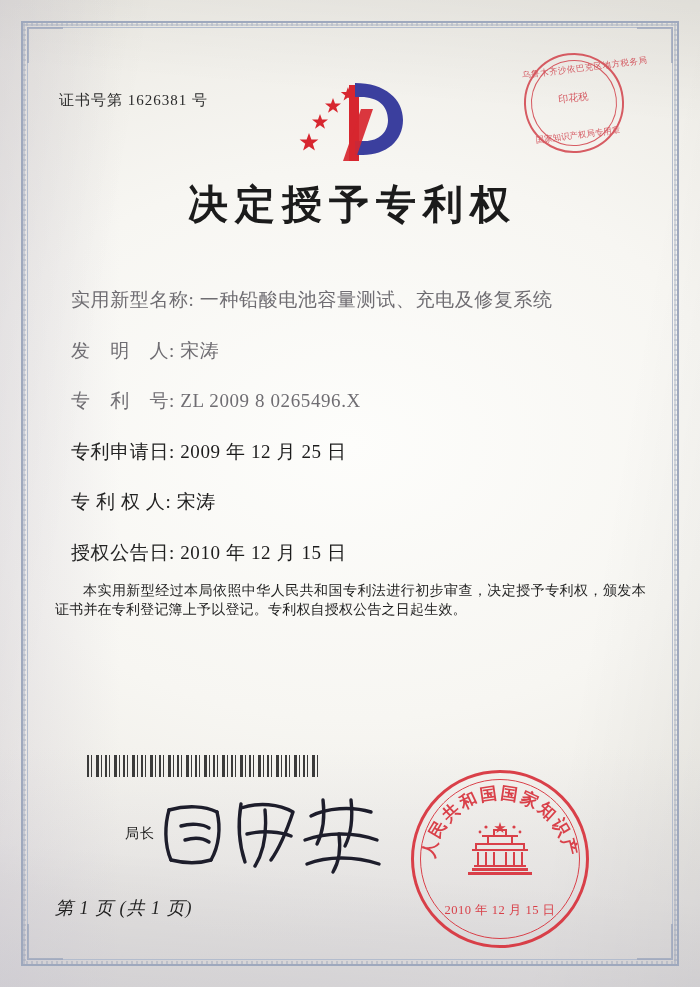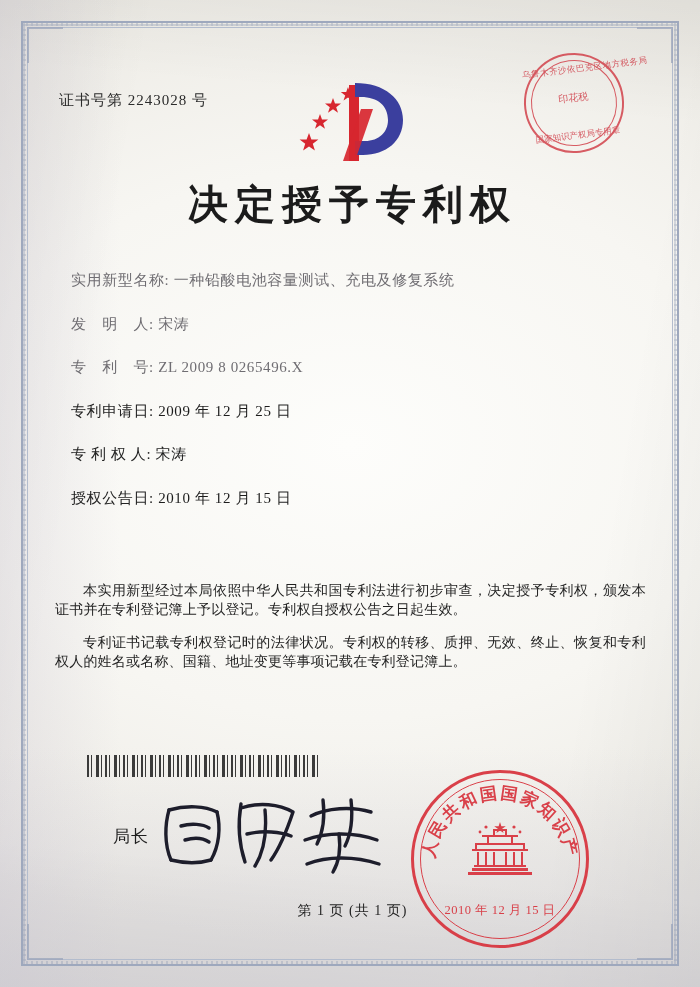--- a/index.html
+++ b/index.html
@@ -298,7 +298,7 @@
 
   <div class="content">
 
-    <div class="cert-no">证书号第 2243028 号</div>
+    <div class="cert-no">证书号第 1626381 号</div>
 
     <div class="logo">
       <svg viewBox="0 0 125 92" width="125" height="92" xmlns="http://www.w3.org/2000/svg">

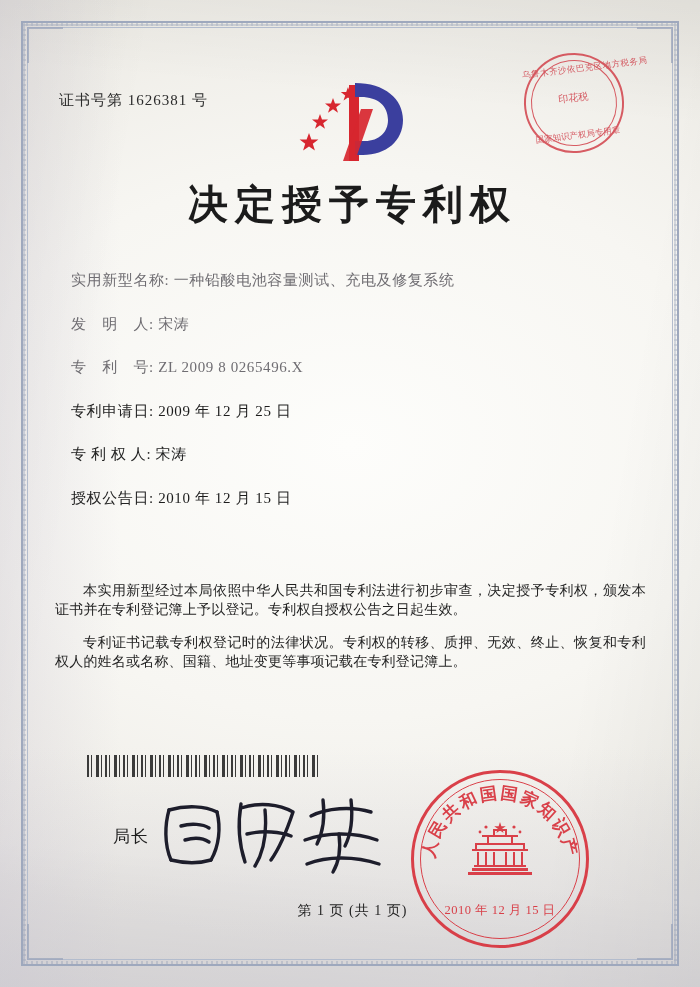--- a/index.html
+++ b/index.html
@@ -170,11 +170,12 @@
     right: 0;
   }
   .field {
-    font-size: 15px;
+    font-size: 19px;
     color: #232323;
     margin-bottom: 24.5px;
     letter-spacing: .6px;
     white-space: nowrap;
+    margin-top: 16px;
   }
   .field .lbl { display: inline-block; }
   .field .val { color: #1c1c1c; }

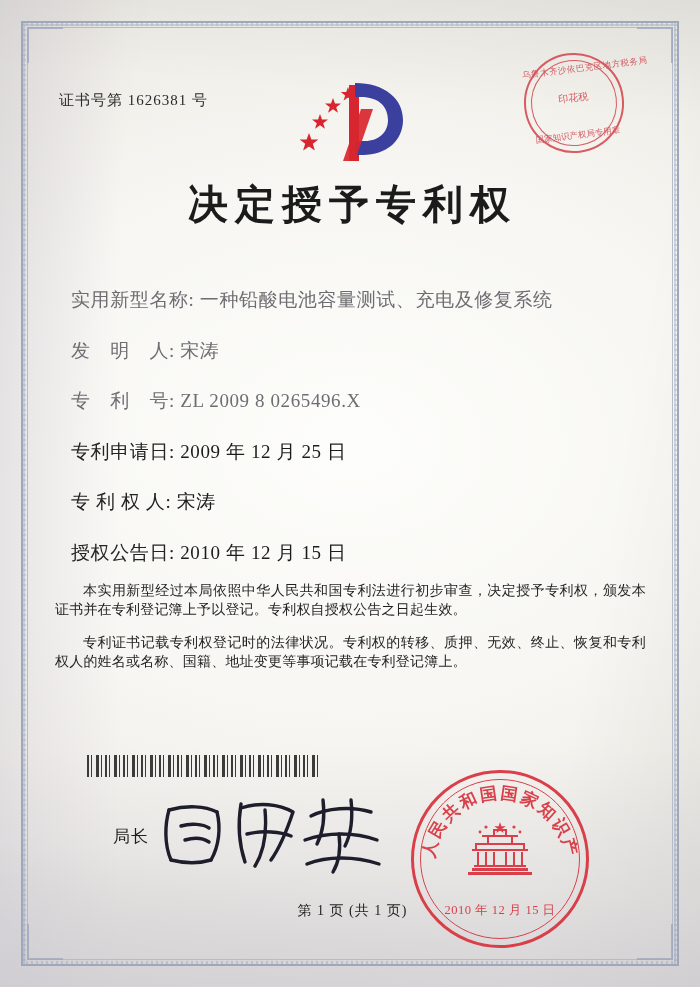--- a/index.html
+++ b/index.html
@@ -353,7 +353,6 @@
 
     <div class="paras">
       <p class="para">本实用新型经过本局依照中华人民共和国专利法进行初步审查，决定授予专利权，颁发本证书并在专利登记簿上予以登记。专利权自授权公告之日起生效。</p>
-      <p class="para">专利证书记载专利权登记时的法律状况。专利权的转移、质押、无效、终止、恢复和专利权人的姓名或名称、国籍、地址变更等事项记载在专利登记簿上。</p>
     </div>
 
     <div class="barcode"></div>

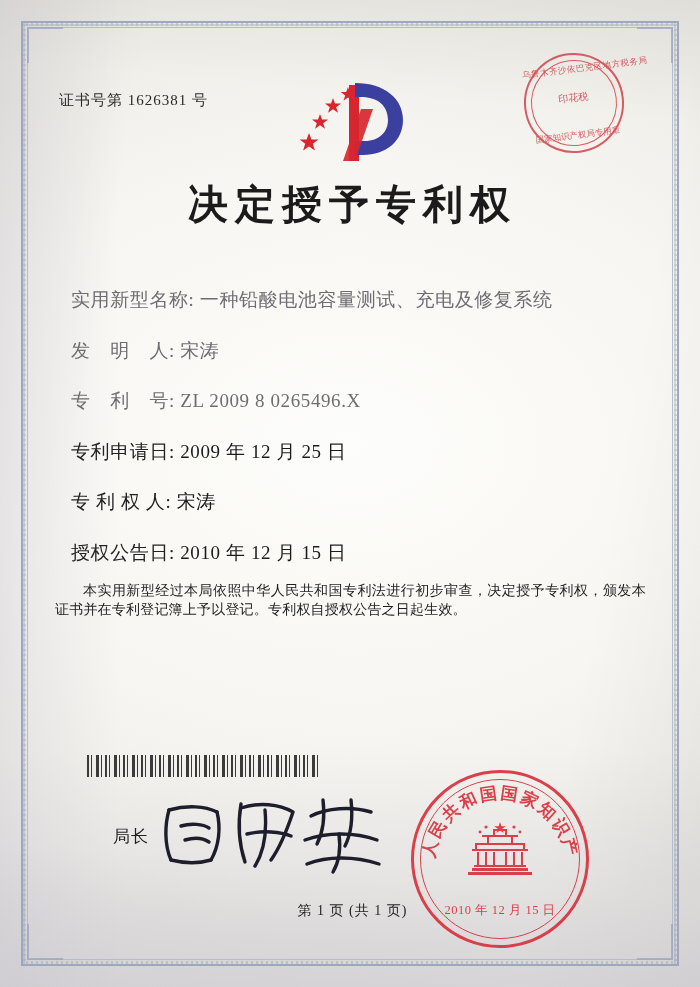--- a/index.html
+++ b/index.html
@@ -216,9 +216,9 @@
   
   .sign-label {
     position: absolute;
-    left: 58px;
+    left: 70px;
     top: 770px;
-    font-size: 17px;
+    font-size: 14px;
     color: #1f1f1f;
     letter-spacing: 1px;
   }

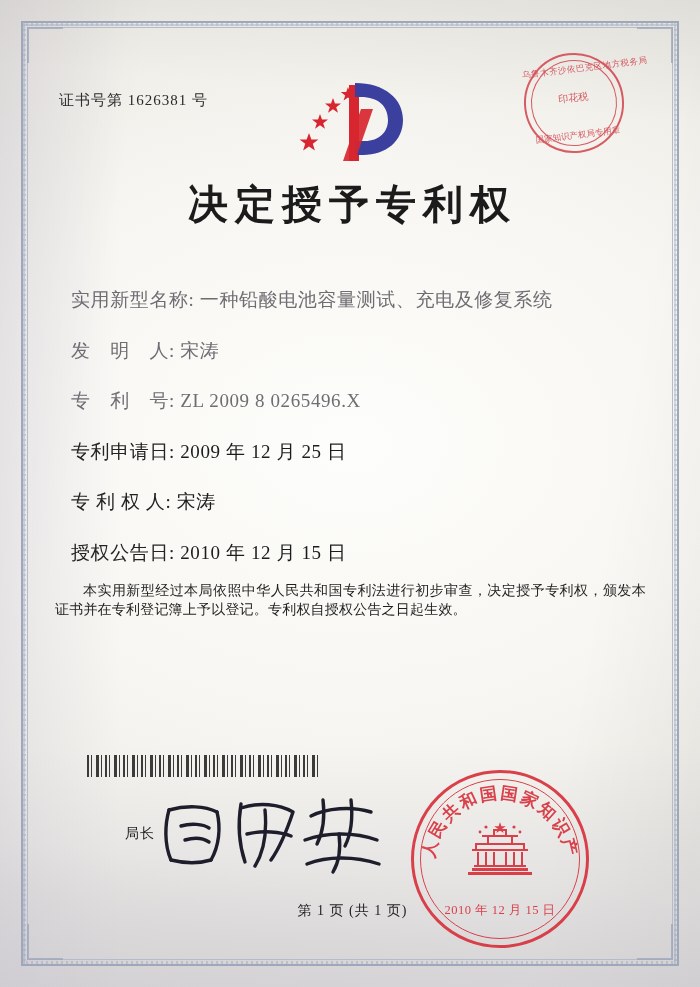--- a/index.html
+++ b/index.html
@@ -274,10 +274,10 @@
     position: absolute;
     left: 0; right: 0;
     bottom: 22px;
-    text-align: center;
-    font-size: 14px;
+    font-size: 18px;
     color: #1f1f1f;
     letter-spacing: 1px;
+    font-style: italic;
   }
 </style>
 </head>

